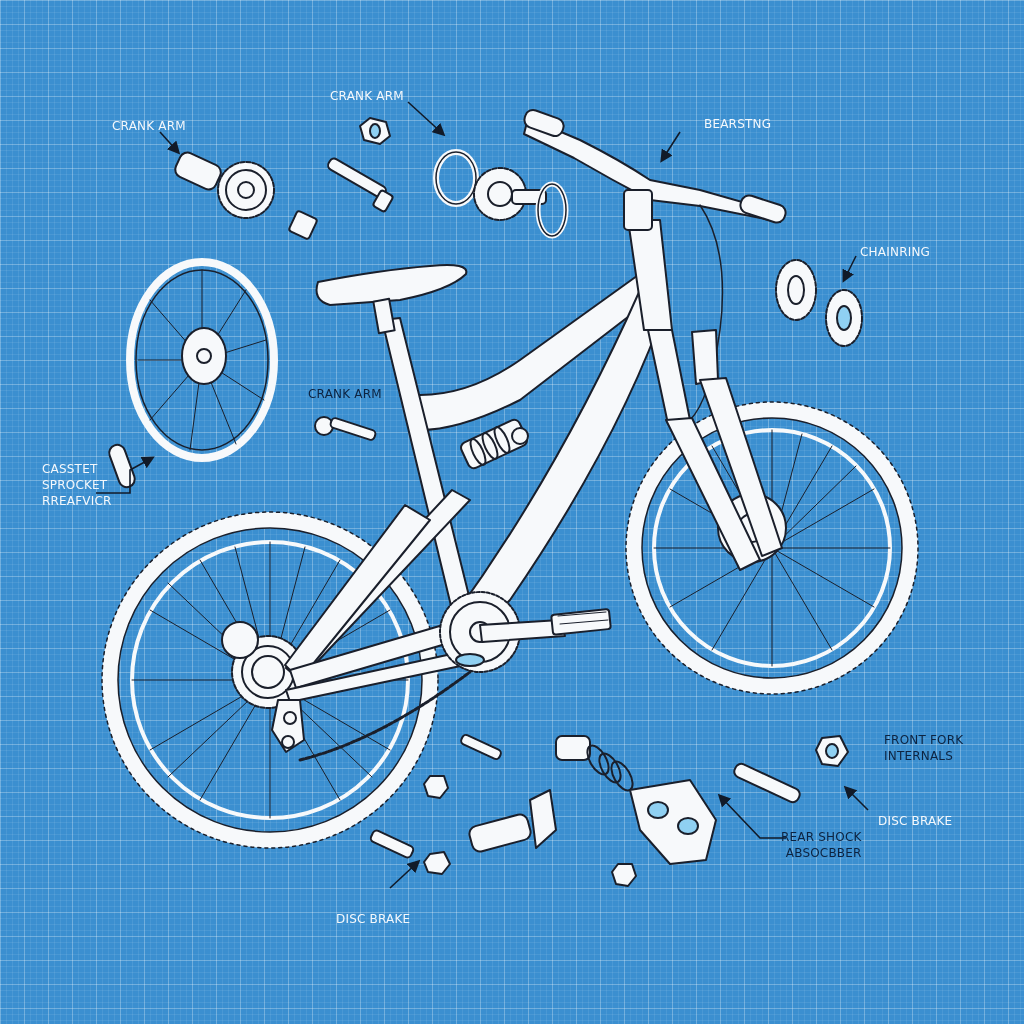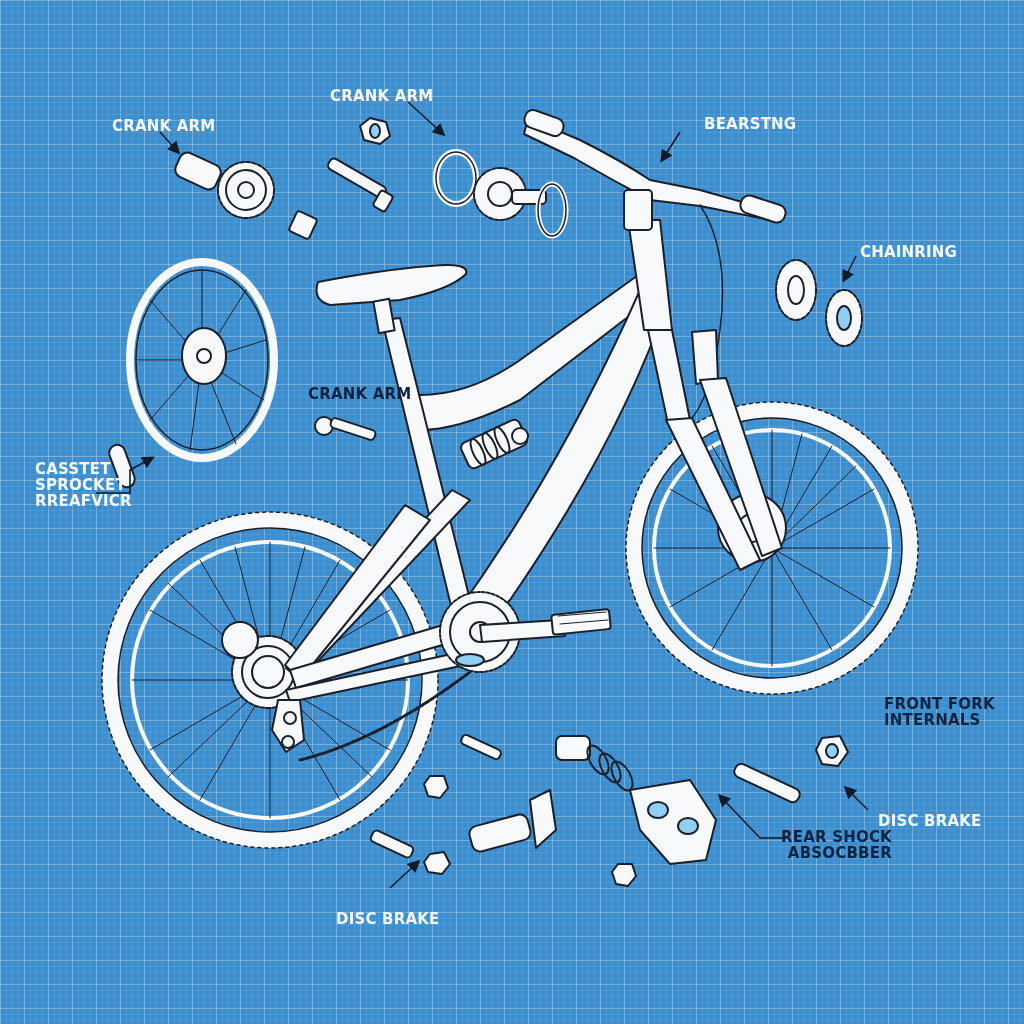--- a/index.html
+++ b/index.html
@@ -16,8 +16,8 @@
   }
   .stage { position: absolute; left: 0; top: 0; width: 1024px; height: 1024px; }
   .label {
-    position: absolute; font-family: "DejaVu Sans", sans-serif; font-weight: bold;
-    font-size: 15px; line-height: 16px; letter-spacing: 0.2px; white-space: pre-line;
+    position: absolute; font-family: "DejaVu Sans", sans-serif; font-weight: normal;
+    font-size: 12px; line-height: 16px; letter-spacing: 0.2px; white-space: pre-line;
     text-transform: uppercase;
   }
   .label.light { color: #f4f8fc; }

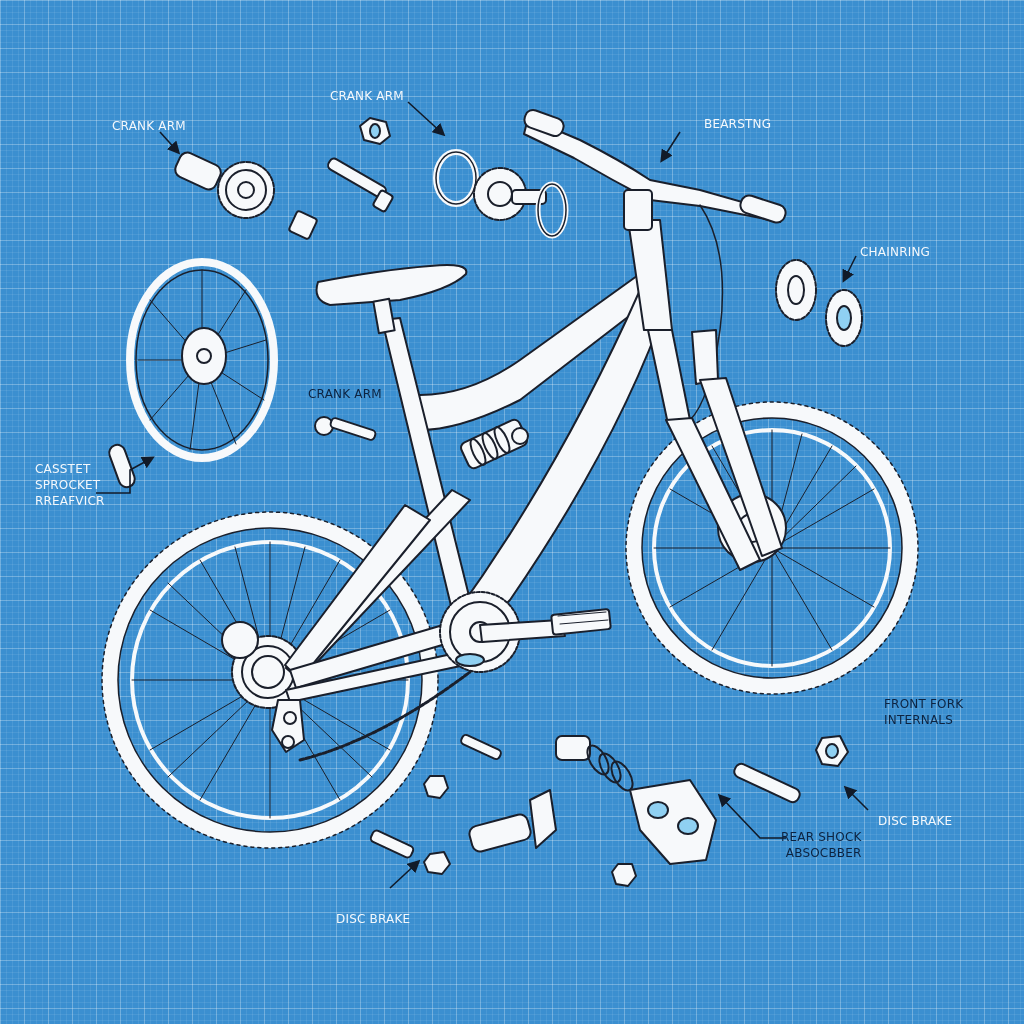--- a/index.html
+++ b/index.html
@@ -280,7 +280,7 @@
 <div class="label light" style="left:704px;top:116px;">BEARSTNG</div>
 <div class="label light" style="left:860px;top:244px;">CHAINRING</div>
 <div class="label dark" style="left:308px;top:386px;">CRANK ARM</div>
-<div class="label light" style="left:35px;top:461px;">CASSTET
+<div class="label light" style="left:42px;top:461px;">CASSTET
 SPROCKET
 RREAFVICR</div>
 <div class="label dark" style="left:884px;top:696px;">FRONT FORK

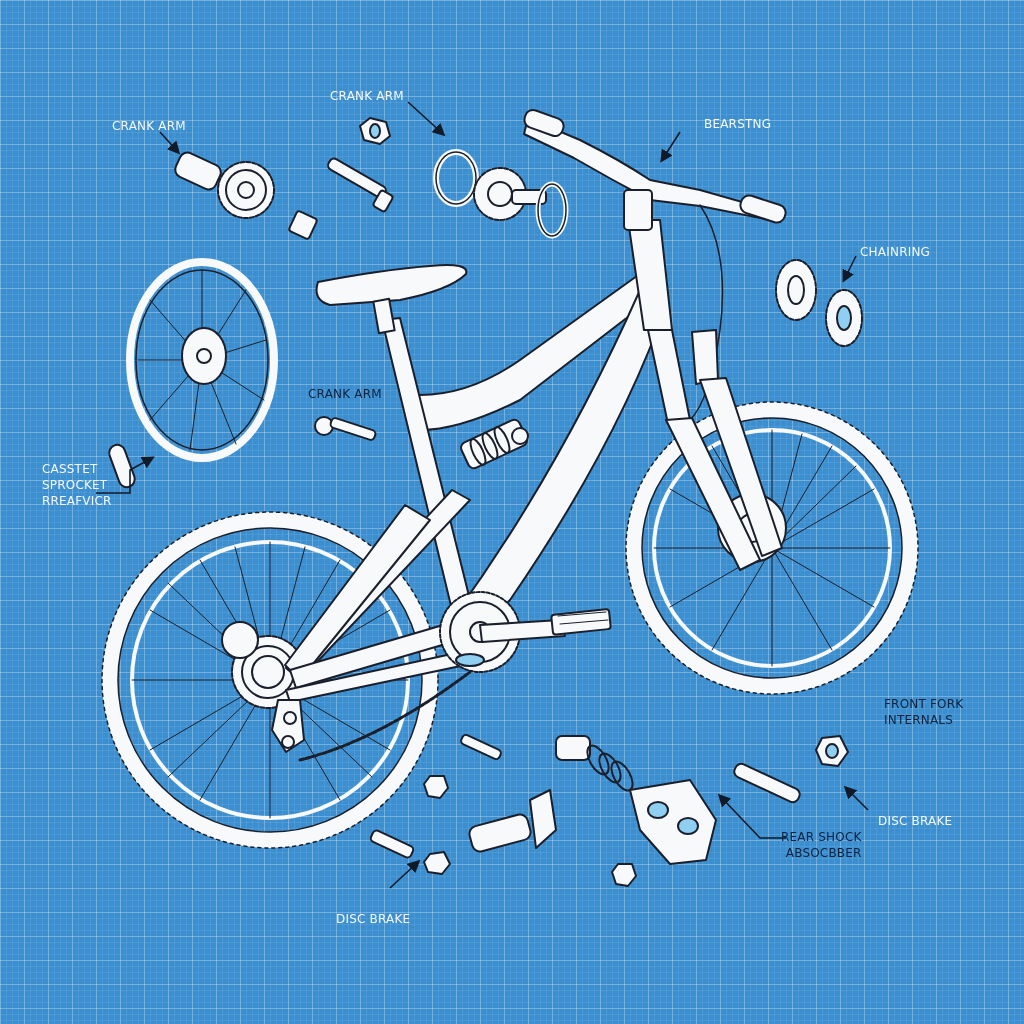--- a/index.html
+++ b/index.html
@@ -283,7 +283,7 @@
 <div class="label light" style="left:42px;top:461px;">CASSTET
 SPROCKET
 RREAFVICR</div>
-<div class="label dark" style="left:884px;top:696px;">FRONT FORK
+<div class="label dark" style="left:884px;top:732px;">FRONT FORK
 INTERNALS</div>
 <div class="label light" style="left:878px;top:813px;">DISC BRAKE</div>
 <div class="label dark" style="left:781px;top:829px;text-align:right;">REAR SHOCK

